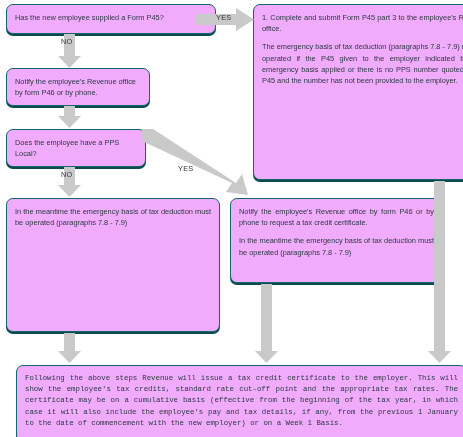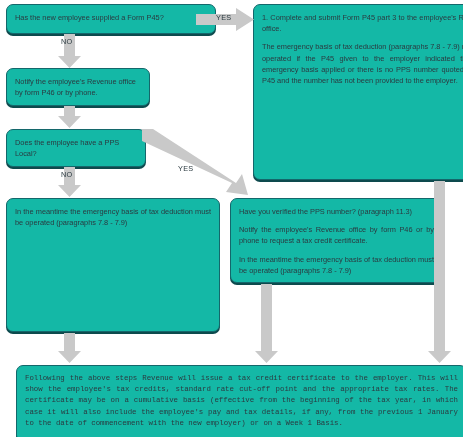--- a/index.html
+++ b/index.html
@@ -23,7 +23,7 @@
   .box {
     position: absolute;
     box-sizing: border-box;
-    background: #14b8a6;
+    background: #f0abfc;
     border: 1px solid #14676b;
     border-radius: 7px;
     box-shadow: 0 2px 0 0 #0d4a4d;

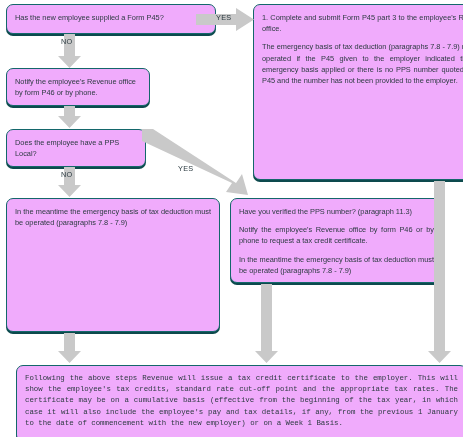--- a/index.html
+++ b/index.html
@@ -106,7 +106,6 @@
   </div>
 
   <div class="box" id="box-verify">
-    <p>Have you verified the PPS number? (paragraph 11.3)</p>
     <p>Notify the employee's Revenue office by form P46 or by phone to request a tax credit certificate.</p>
     <p>In the meantime the emergency basis of tax deduction must be operated (paragraphs 7.8 - 7.9)</p>
   </div>

